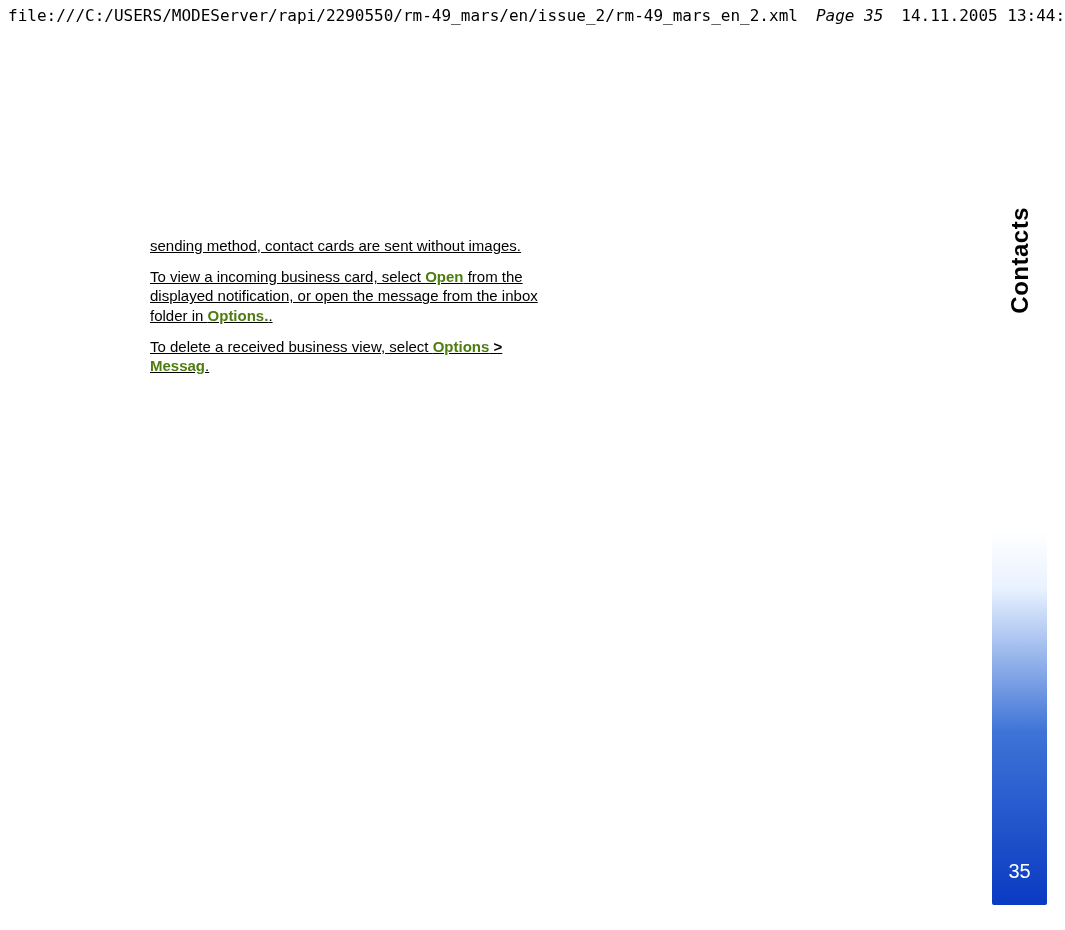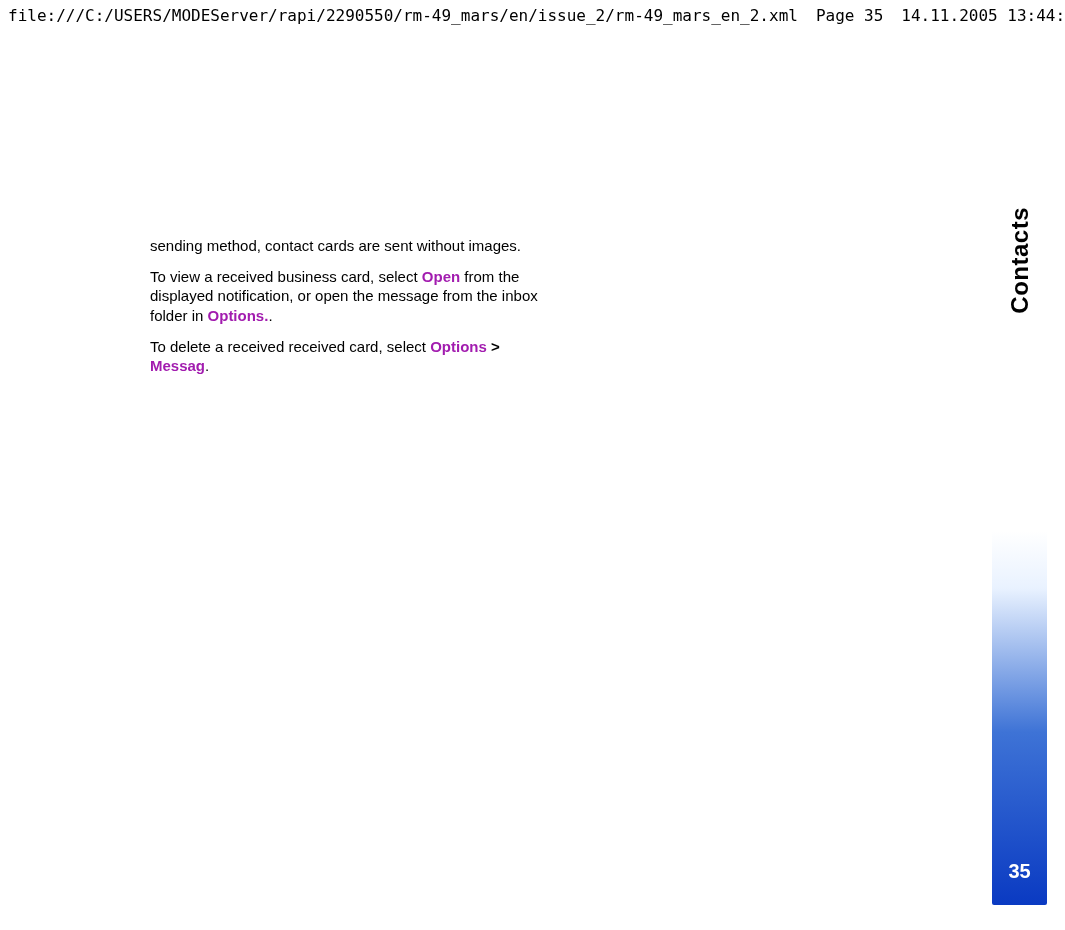--- a/index.html
+++ b/index.html
@@ -8,7 +8,7 @@
   .header { position: absolute; top: 0; left: 0; right: 0; padding: 6px 8px 6px 8px; display: flex; align-items: baseline; font-family: "DejaVu Sans Mono", "Lucida Console", Consolas, monospace; font-size: 16px; color: #000; }
   .header .path { flex: 0 0 auto; white-space: nowrap; }
   .header .gap1 { flex: 1 1 auto; }
-  .header .page-num { flex: 0 0 auto; padding: 0 18px 0 18px; white-space: nowrap; }
+  .header .page-num { flex: 0 0 auto; padding: 0 18px 0 18px; white-space: nowrap; font-style: italic; }
   .header .ts { flex: 0 0 auto; white-space: nowrap; }
 
   .content { position: absolute; left: 150px; top: 236px; width: 405px; color: #000; font-size: 15px; line-height: 1.28; }

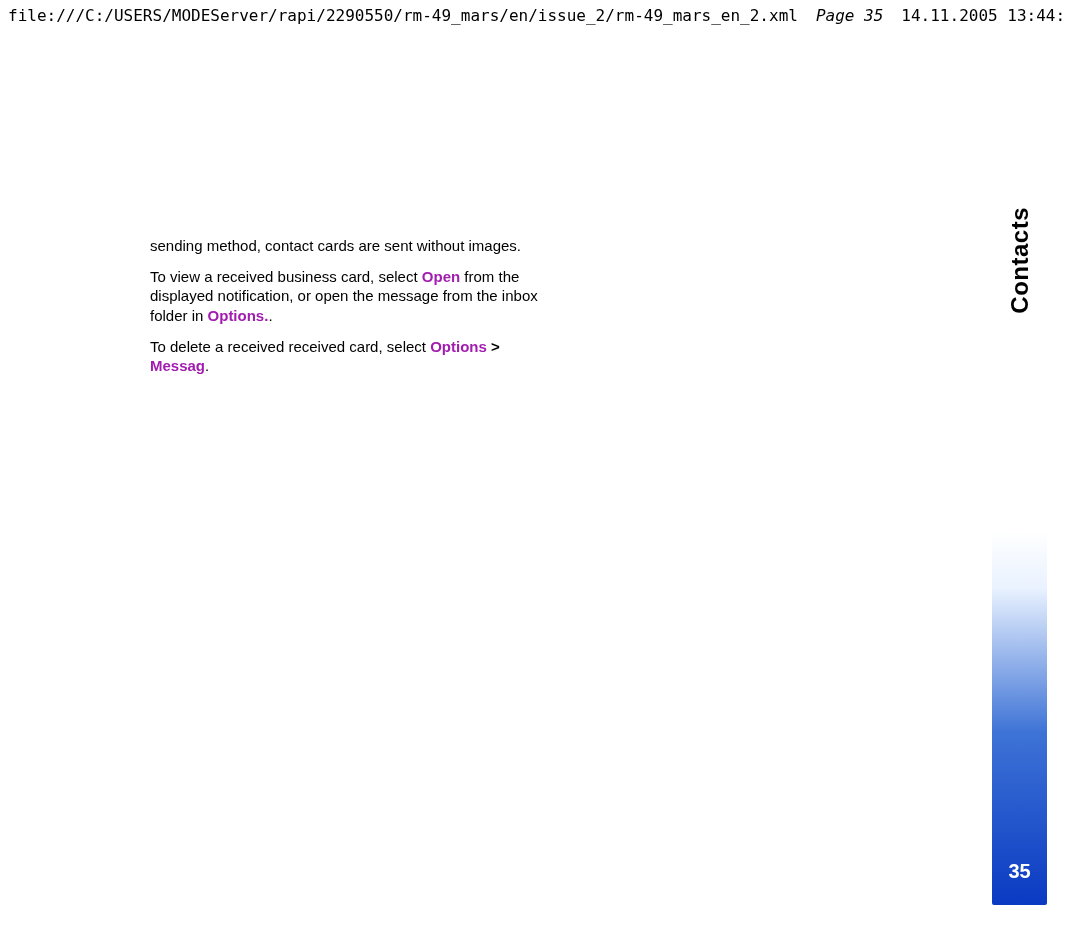--- a/index.html
+++ b/index.html
@@ -11,7 +11,7 @@
   .header .page-num { flex: 0 0 auto; padding: 0 18px 0 18px; white-space: nowrap; font-style: italic; }
   .header .ts { flex: 0 0 auto; white-space: nowrap; }
 
-  .content { position: absolute; left: 150px; top: 236px; width: 405px; color: #000; font-size: 15px; line-height: 1.28; }
+  .content { position: absolute; left: 150px; top: 236px; width: 405px; color: #000; font-size: 15px; line-height: 1.28; text-decoration: underline; }
   .content p { margin: 0 0 12px 0; }
   .ui { color: #a21caf; font-weight: bold; }
   .blk { font-weight: bold; }

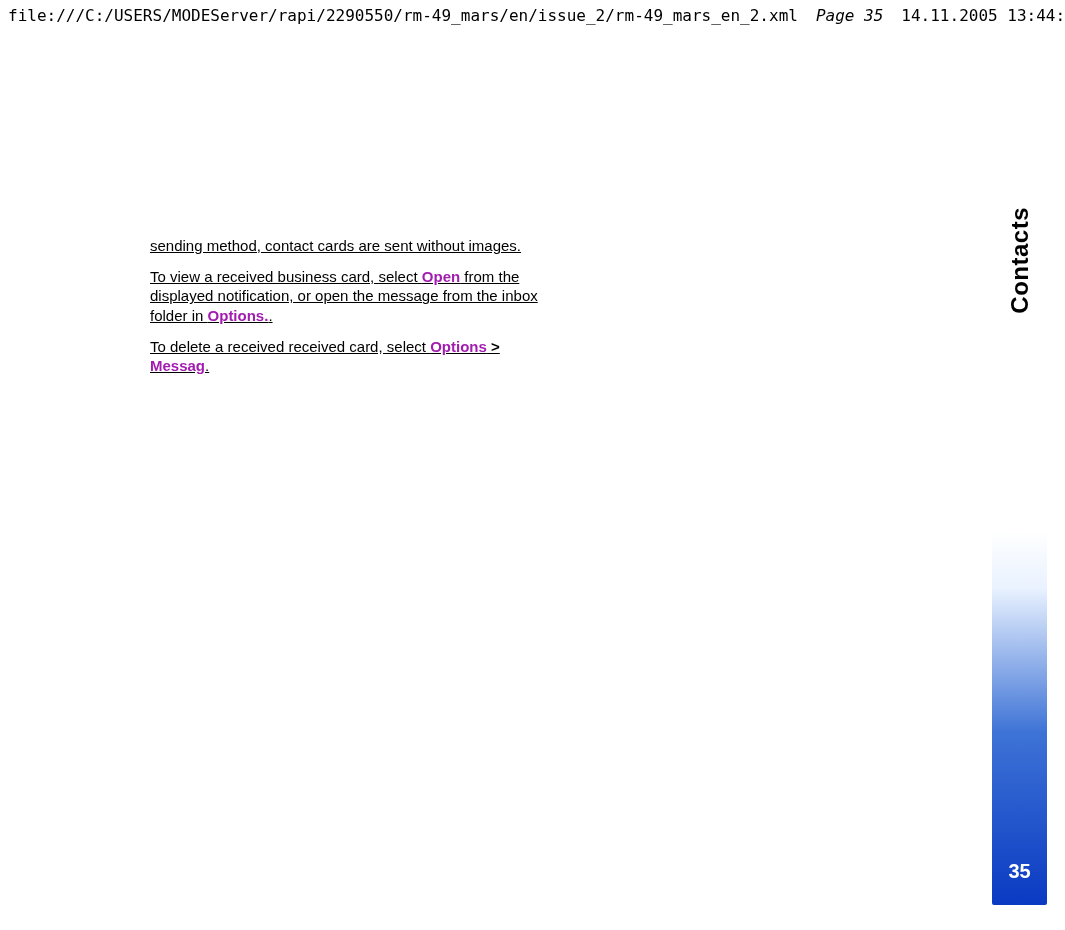--- a/index.html
+++ b/index.html
@@ -36,7 +36,7 @@
     <p>sending method, contact cards are sent without images.</p>
 
     <p>
-      <span>To view a received business card, select </span><span class="ui">Open</span><span> from the displayed notification, or open the message from the inbox folder in </span><span class="ui">Options.</span><span>.</span>
+      <span>To view a incoming business card, select </span><span class="ui">Open</span><span> from the displayed notification, or open the message from the inbox folder in </span><span class="ui">Options.</span><span>.</span>
     </p>
 
 

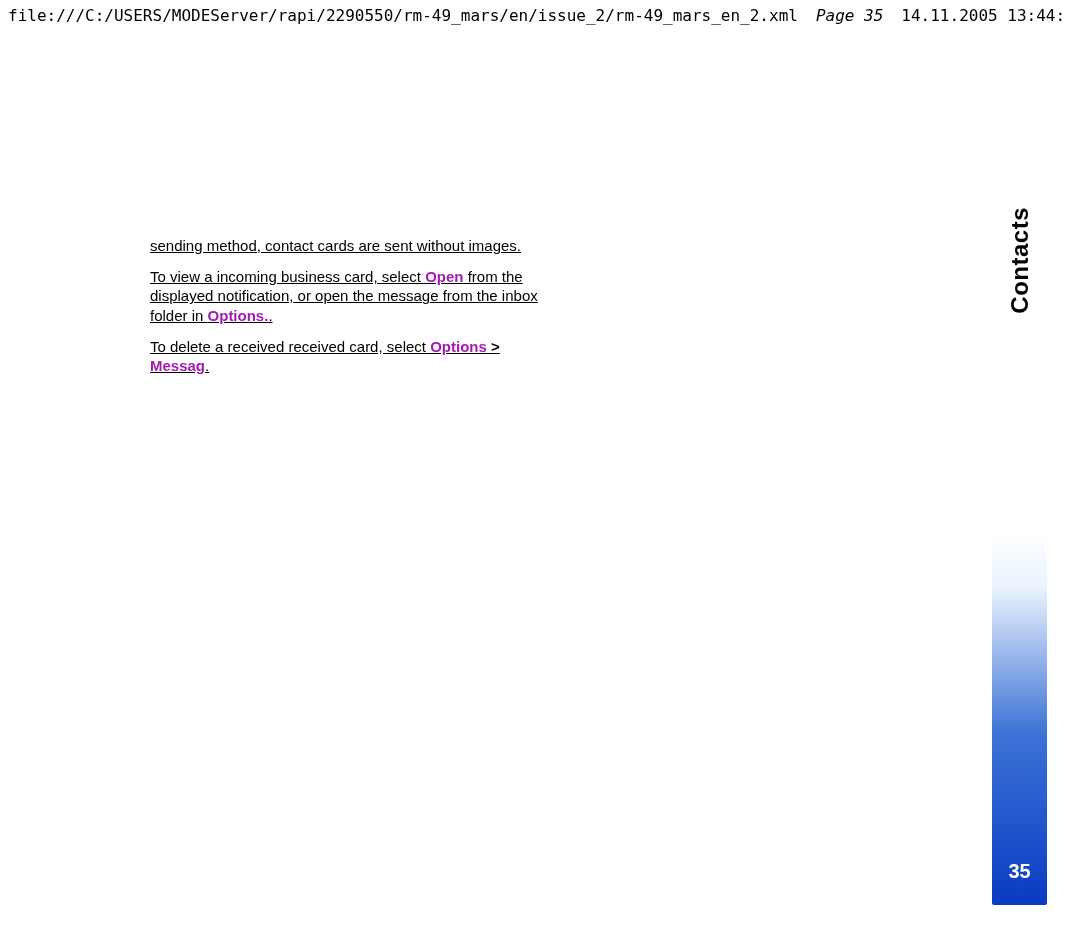--- a/index.html
+++ b/index.html
@@ -13,7 +13,7 @@
 
   .content { position: absolute; left: 150px; top: 236px; width: 405px; color: #000; font-size: 15px; line-height: 1.28; text-decoration: underline; }
   .content p { margin: 0 0 12px 0; }
-  .ui { color: #a21caf; font-weight: bold; }
+  .ui { color: #4d7c0f; font-weight: bold; }
   .blk { font-weight: bold; }
 
   .side-tab { position: absolute; right: 18px; top: 185px; width: 55px; height: 720px; background: linear-gradient(to bottom, #ffffff 0%, #ffffff 48%, #e9f2ff 56%, #3e73d6 76%, #0a3ac2 100%); border-radius: 2px; }

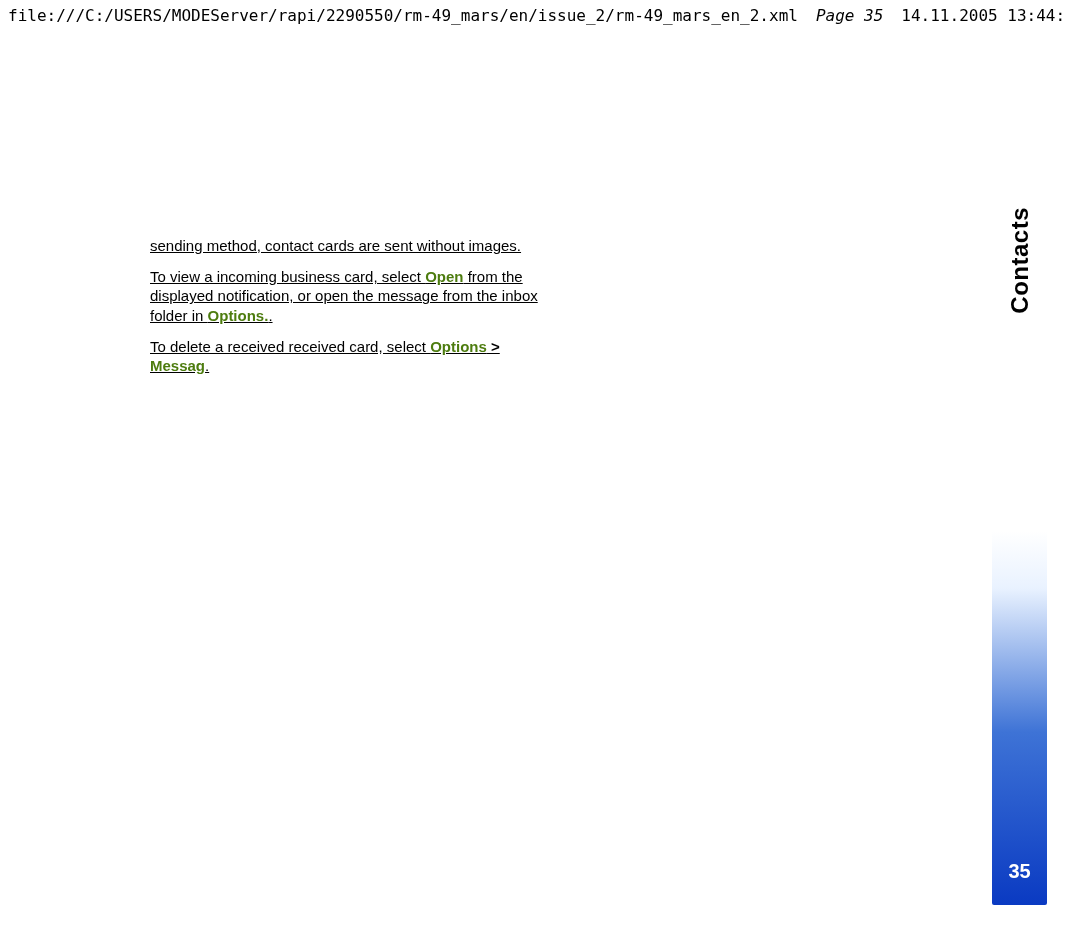--- a/index.html
+++ b/index.html
@@ -42,7 +42,7 @@
 
 
     <p>
-      <span>To delete a received received card, select </span><span class="ui">Options</span><span class="blk"> &gt; </span><span class="ui">Messag</span><span>.</span>
+      <span>To delete a received business view, select </span><span class="ui">Options</span><span class="blk"> &gt; </span><span class="ui">Messag</span><span>.</span>
     </p>
   </div>
 

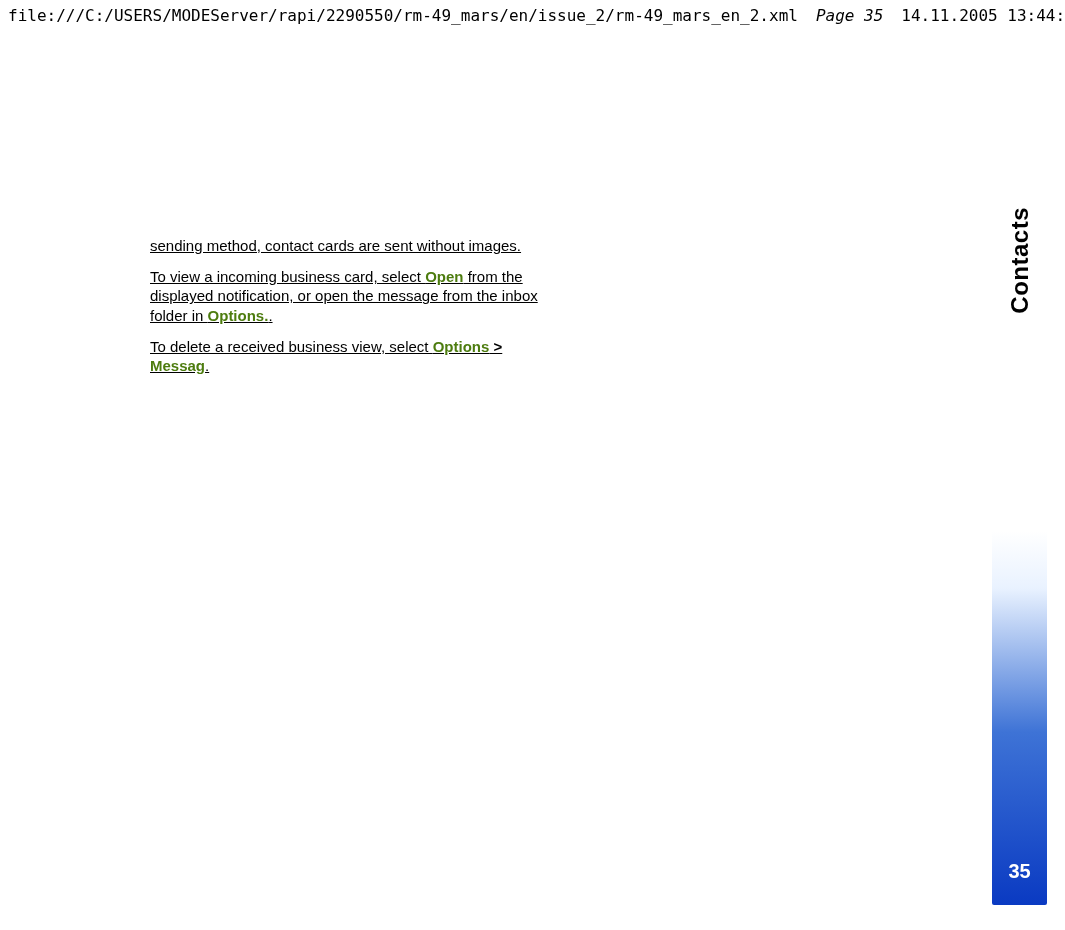--- a/index.html
+++ b/index.html
@@ -19,7 +19,7 @@
   .side-tab { position: absolute; right: 18px; top: 185px; width: 55px; height: 720px; background: linear-gradient(to bottom, #ffffff 0%, #ffffff 48%, #e9f2ff 56%, #3e73d6 76%, #0a3ac2 100%); border-radius: 2px; }
   .side-label { position: absolute; top: 22px; left: 0; right: 0; display: flex; justify-content: center; }
   .side-label span { writing-mode: vertical-rl; transform: rotate(180deg); font-family: Arial, Helvetica, sans-serif; font-weight: bold; font-size: 24px; color: #000; letter-spacing: 0.5px; }
-  .side-num { position: absolute; bottom: 22px; left: 0; right: 0; text-align: center; color: #fff; font-weight: bold; font-size: 20px; }
+  .side-num { position: absolute; bottom: 22px; left: 0; right: 0; text-align: center; color: #fff; font-weight: normal; font-size: 20px; }
 </style>
 </head>
 <body>

